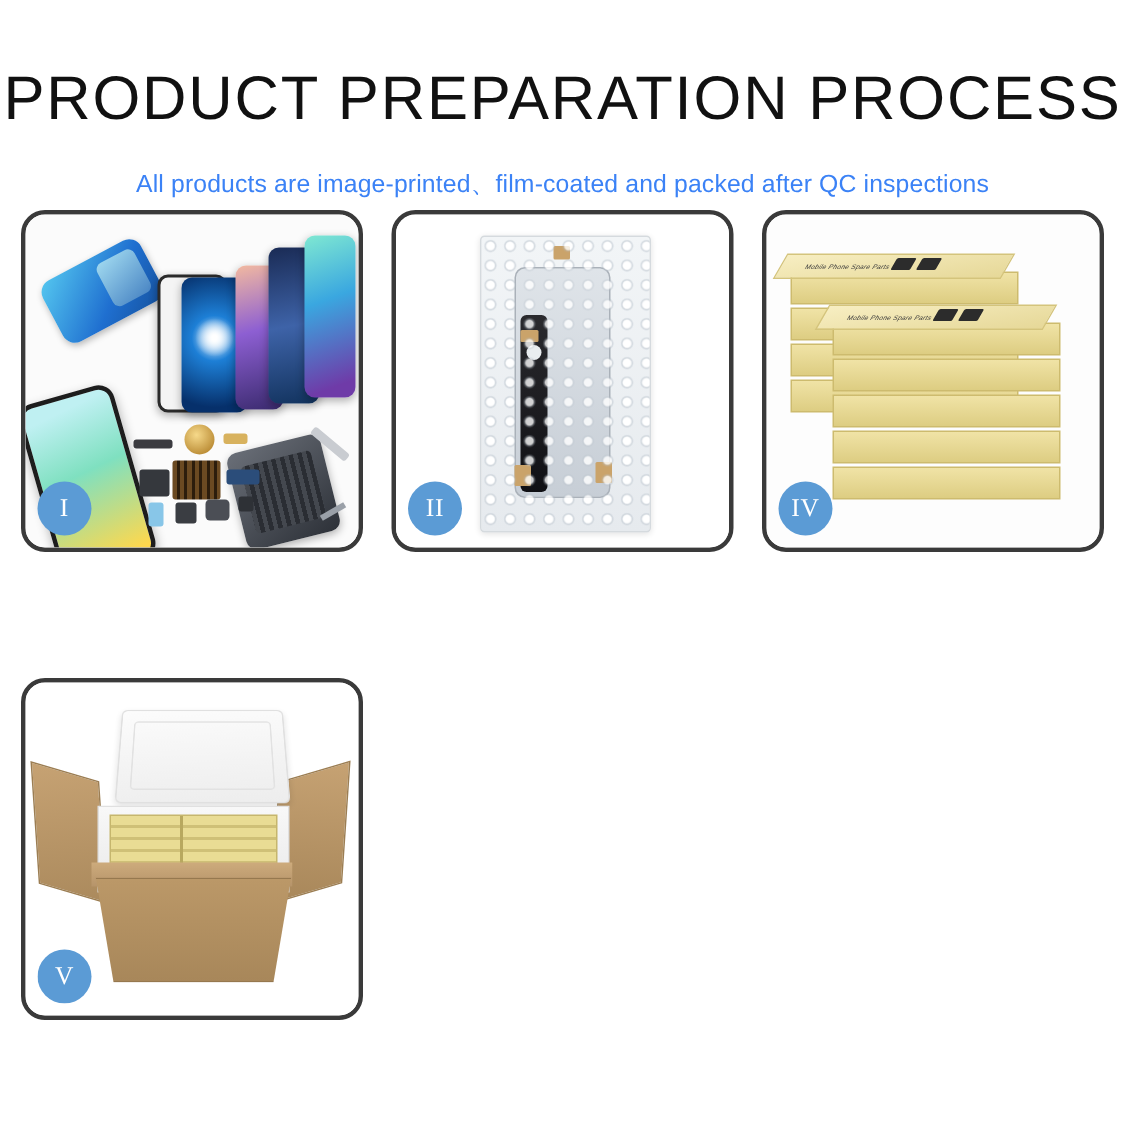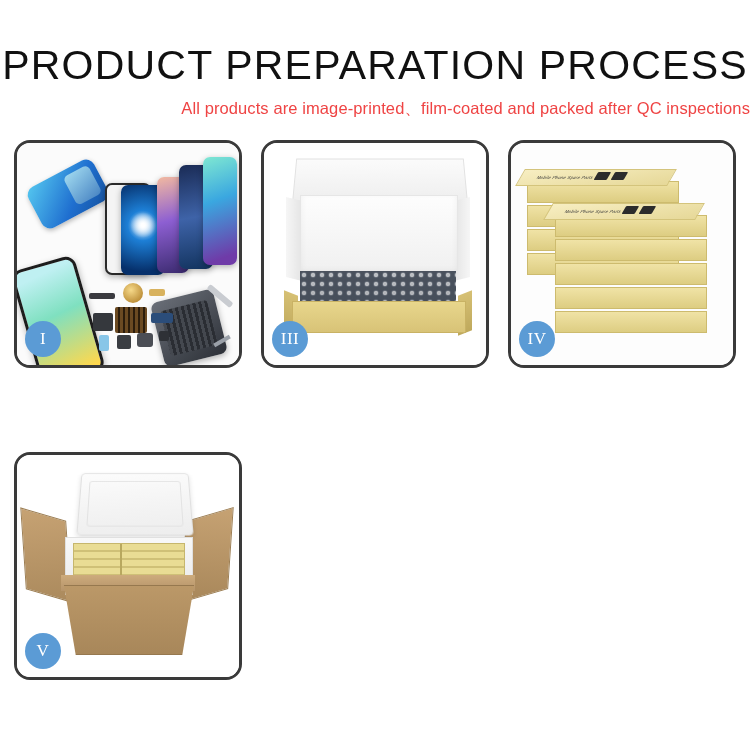--- a/index.html
+++ b/index.html
@@ -26,11 +26,10 @@
   }
   .subtitle{
     font-size:16.5px;
-    color:#ef4444;
-    margin:0;
+    color:#3b82f6;
+    margin:14px;
     padding-top:11px;
     letter-spacing:.1px;
-    text-align:right;
   }
 
   

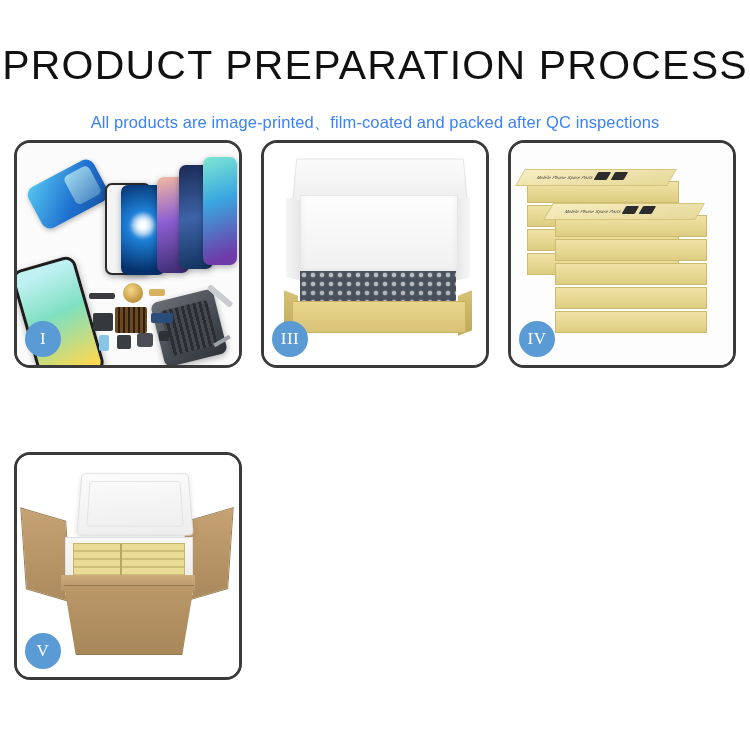--- a/index.html
+++ b/index.html
@@ -348,6 +348,21 @@
       <div class="badge">I</div>
     </div>
 
+    <div class="card">
+      <div class="photo p2">
+        <div class="bubble-bag">
+          <div class="inner-part"></div>
+          <div class="flex-strip"></div>
+          <div class="blob"></div>
+          <div class="tape t1"></div>
+          <div class="tape t2"></div>
+          <div class="tape t3"></div>
+          <div class="tape t4"></div>
+          <div class="bub-overlay"></div>
+        </div>
+      </div>
+      <div class="badge">II</div>
+    </div>
 
     <div class="card">
       <div class="photo p3">

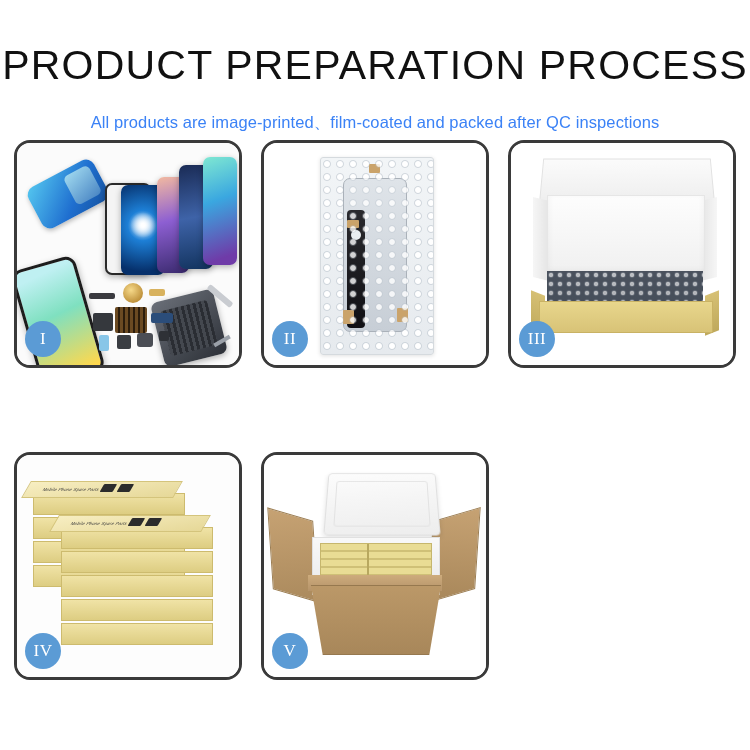--- a/index.html
+++ b/index.html
@@ -364,19 +364,6 @@
       <div class="badge">II</div>
     </div>
 
-    <div class="card">
-      <div class="photo p3">
-        <div class="lid-back"></div>
-        <div class="flap3-l"></div>
-        <div class="flap3-r"></div>
-        <div class="foam"></div>
-        <div class="bub-fill"></div>
-        <div class="box-left3"></div>
-        <div class="box-right3"></div>
-        <div class="box-front3"></div>
-      </div>
-      <div class="badge">III</div>
-    </div>
 
     <div class="card">
       <div class="photo p4">

